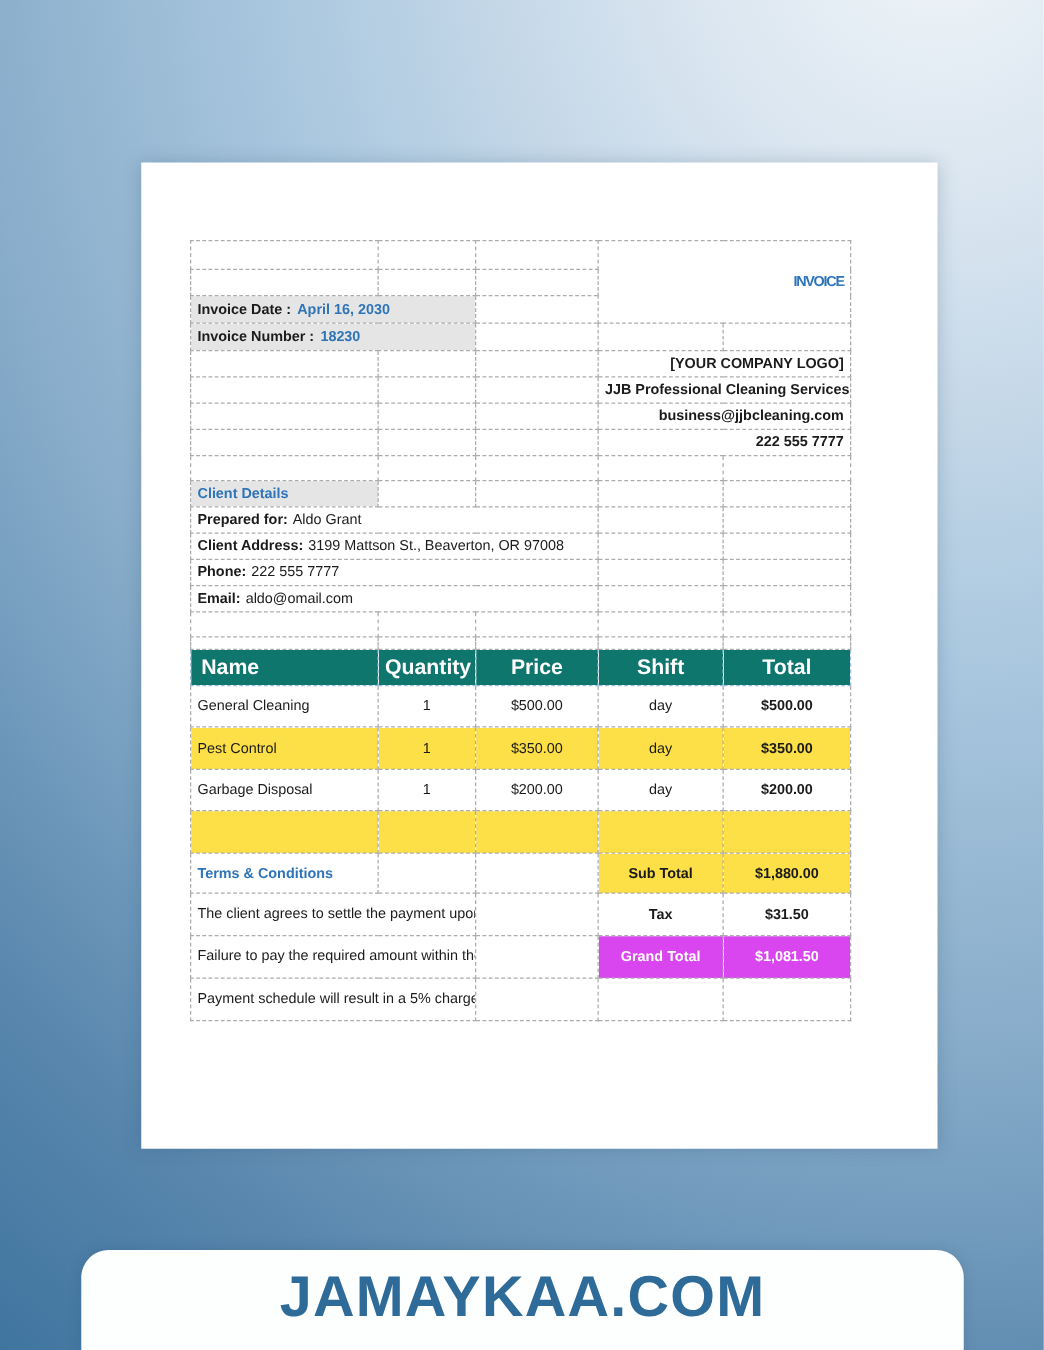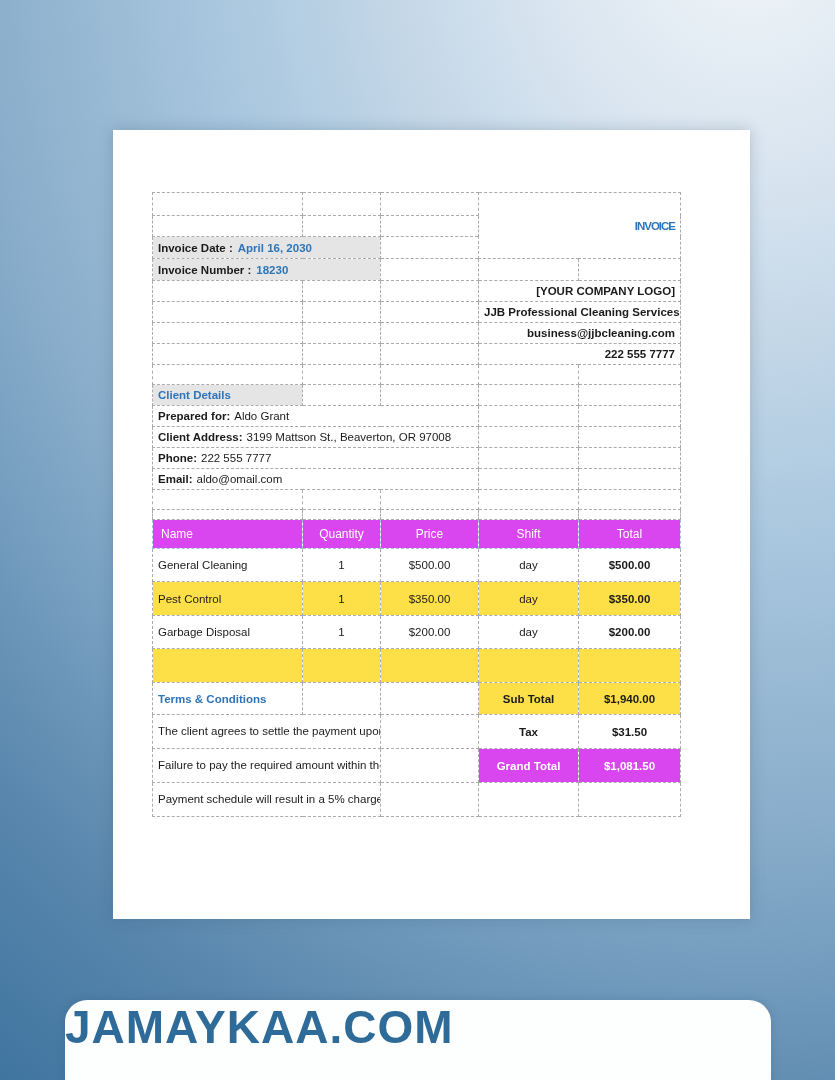--- a/index.html
+++ b/index.html
@@ -60,8 +60,8 @@
 
   
   tr.head-row th {
-    background: #d946ef; color: #ffffff;
-    font-size: 12px; font-weight: normal;
+    background: #0f766e; color: #ffffff;
+    font-size: 17px; font-weight: bold;
     border: 1px dashed #9fc0dc;
     height: 29px; text-align: center;
   }

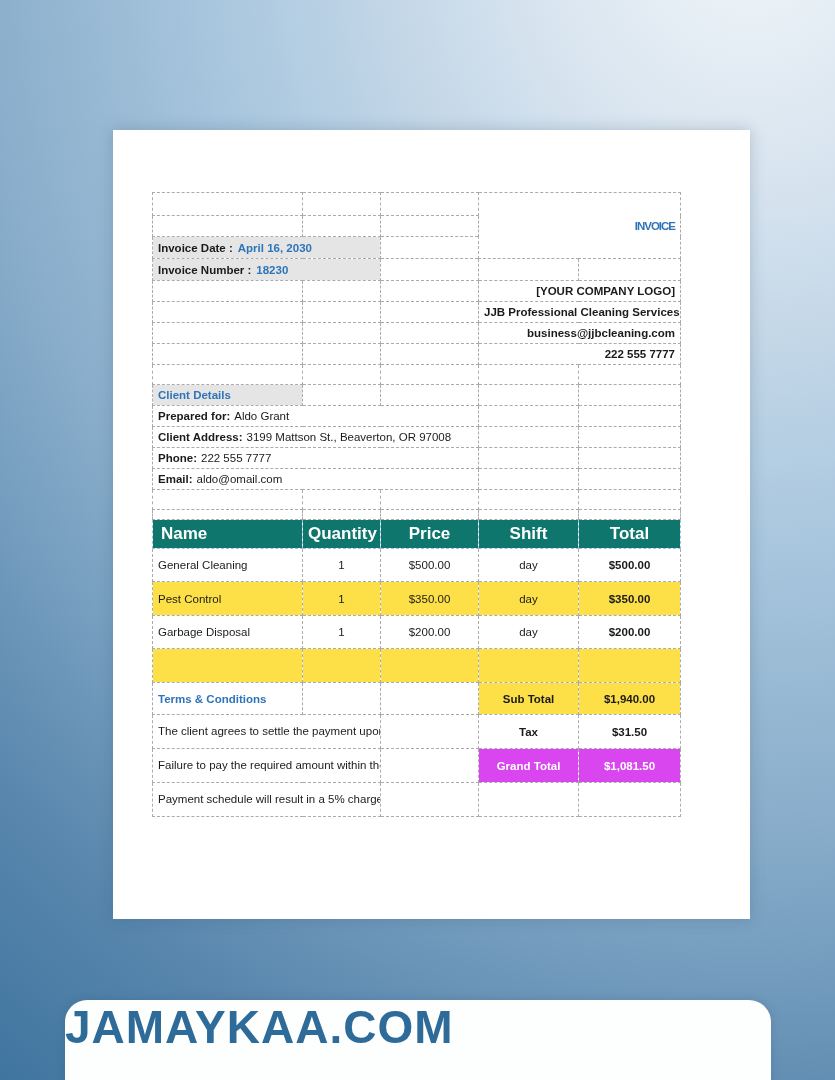--- a/index.html
+++ b/index.html
@@ -264,7 +264,7 @@
       <td></td>
       <td></td>
       <td class="total-label band">Sub Total</td>
-      <td class="total-value band">$1,940.00</td>
+      <td class="total-value band">$1,880.00</td>
     </tr>
 
     <tr style="height:34px">

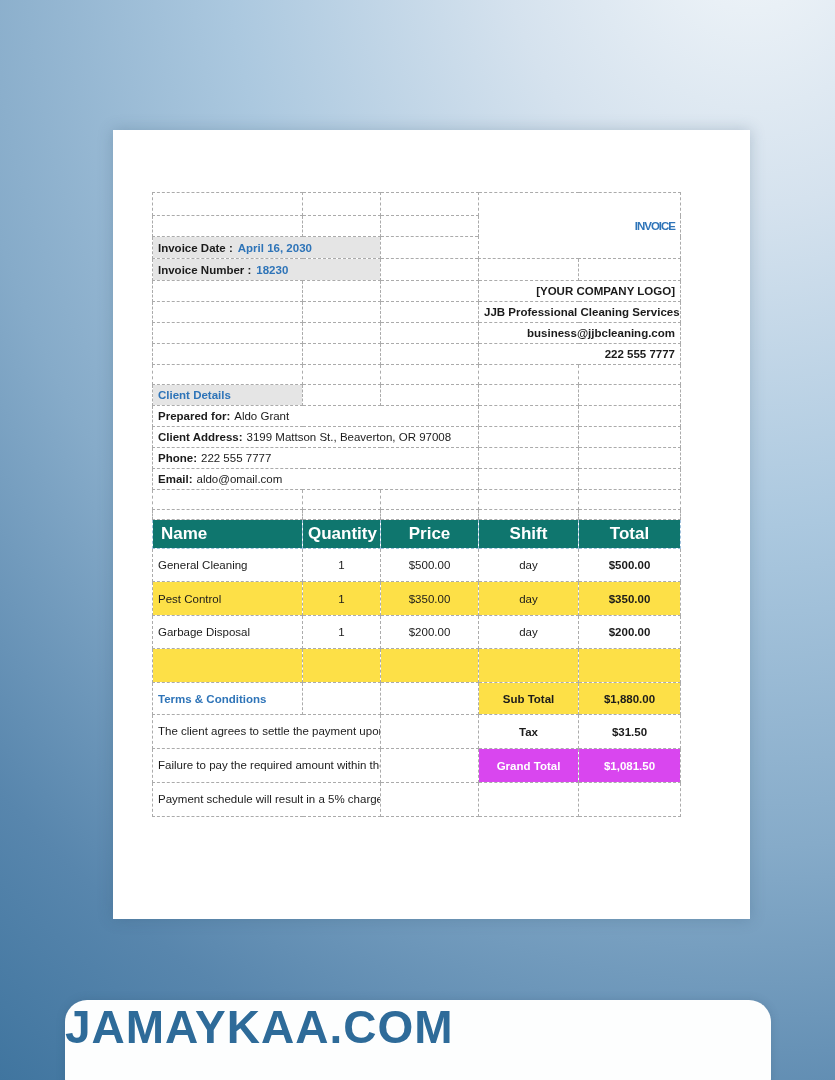--- a/index.html
+++ b/index.html
@@ -91,7 +91,7 @@
     box-shadow: 0 0 10px rgba(40, 70, 100, 0.2);
   }
   .brand {
-    
+    text-align: center; padding-top: 10px;
     font-size: 46px; font-weight: bold; letter-spacing: 1px;
     color: #2e6b99;
   }

